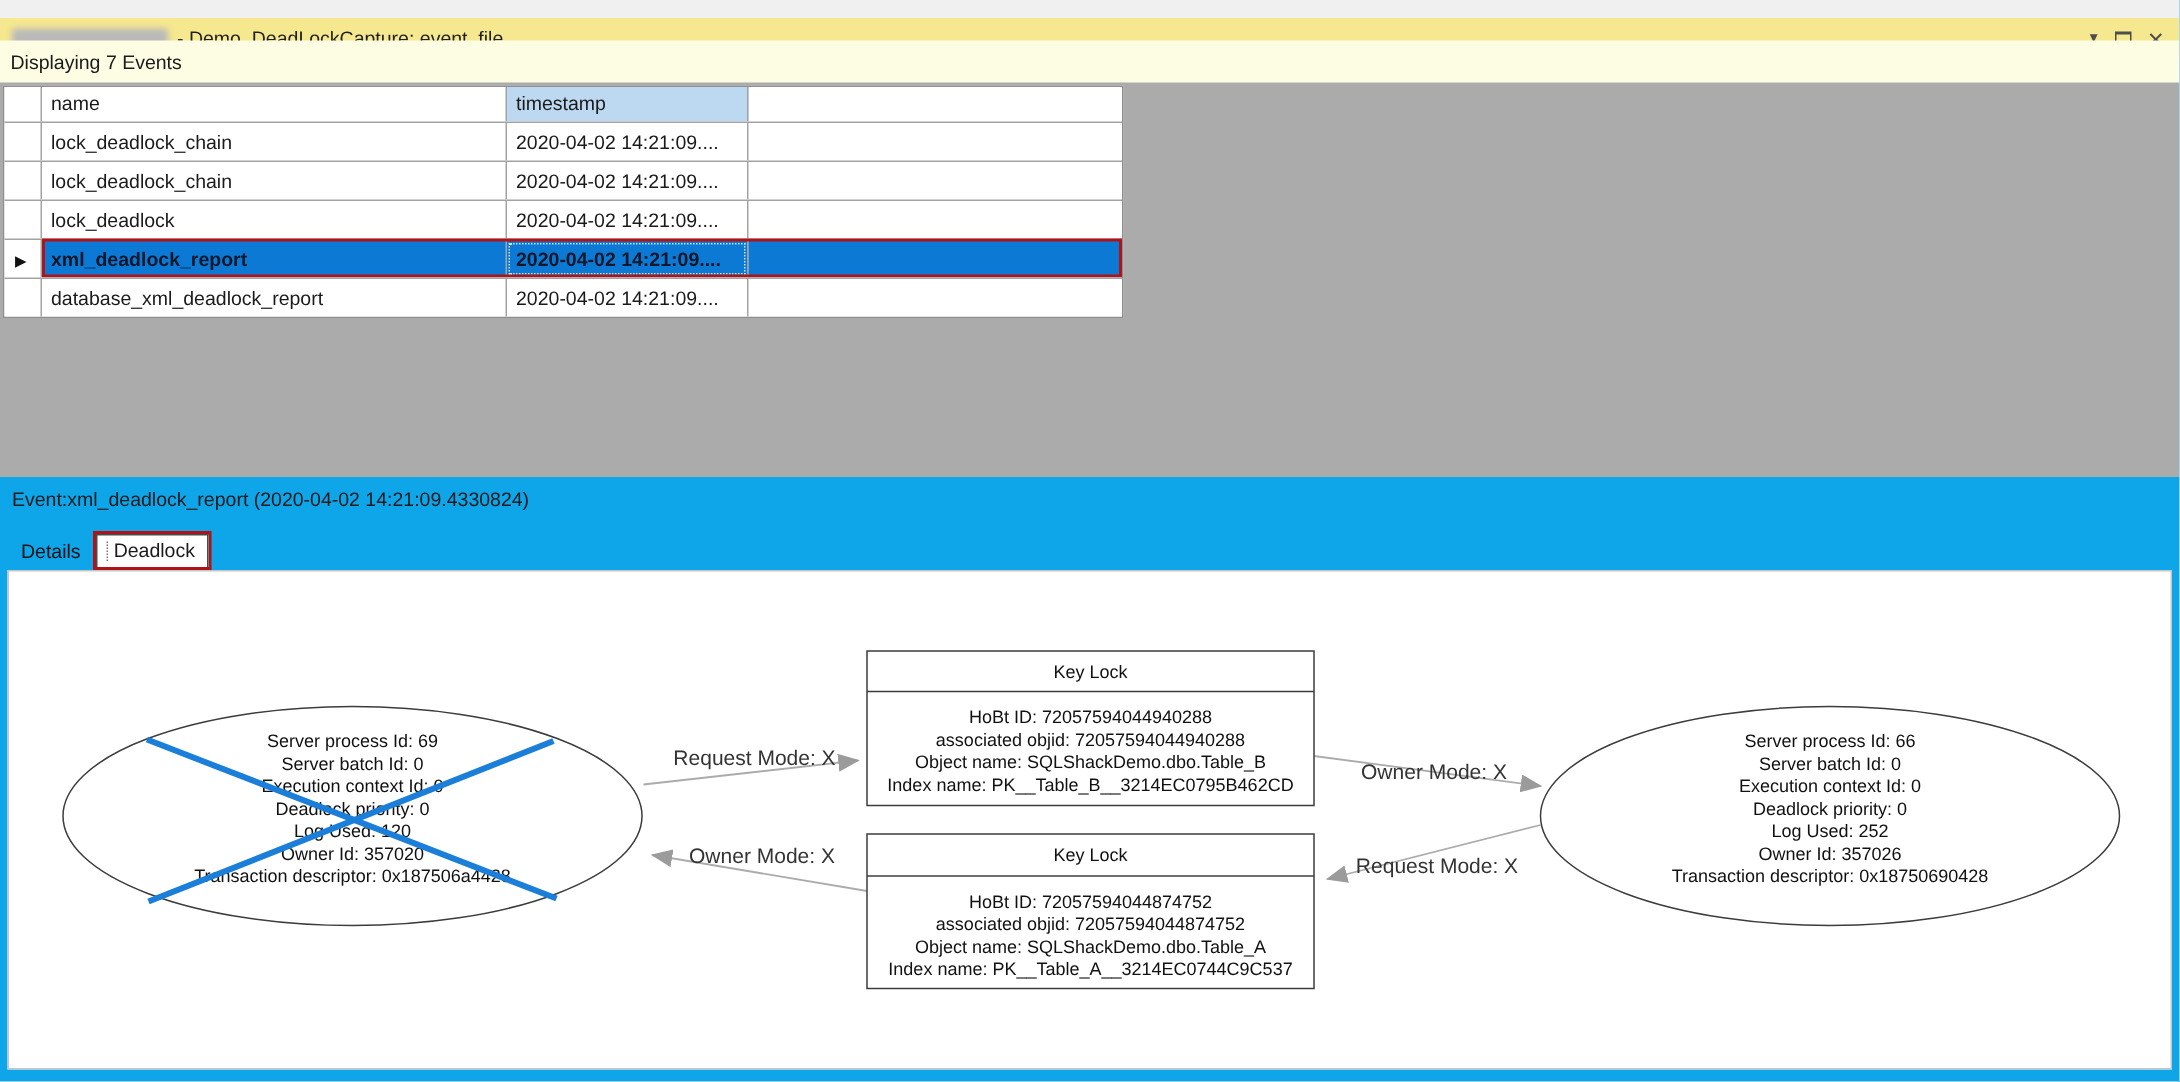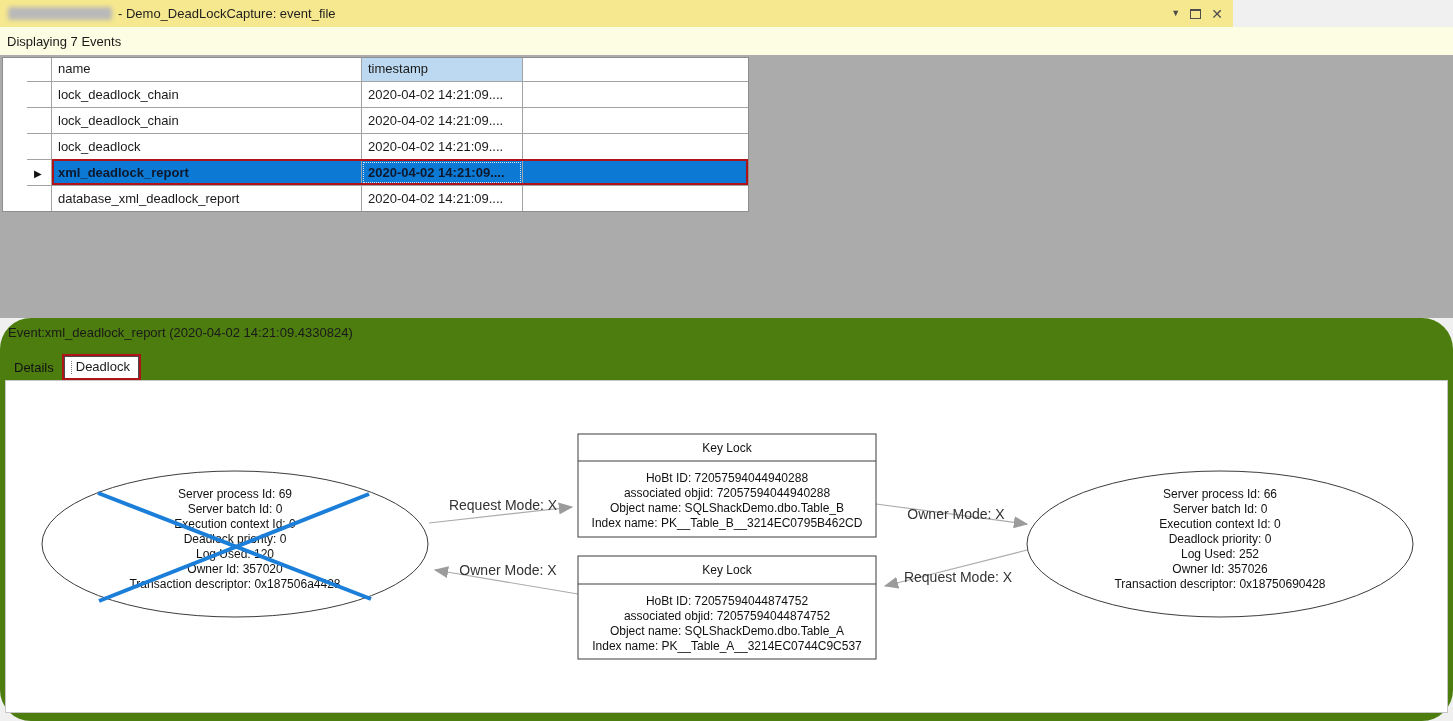--- a/index.html
+++ b/index.html
@@ -8,7 +8,7 @@
   .app { position:relative; width:1453px; height:721px; overflow:hidden; background:#F0F0F0; }
 
   
-  .titlebar { position:absolute; left:0; top:0; width:1233px; height:27px;
+  .titlebar { position:absolute; left:0; top:12px; width:1453px; height:27px;
     background:var(--titlebar,#F6E88E); display:flex; align-items:center; }
   .redacted { display:inline-block; width:104px; height:13px; margin-left:8px;
     background:#b9b9b9; border-radius:2px; filter:blur(2px); }

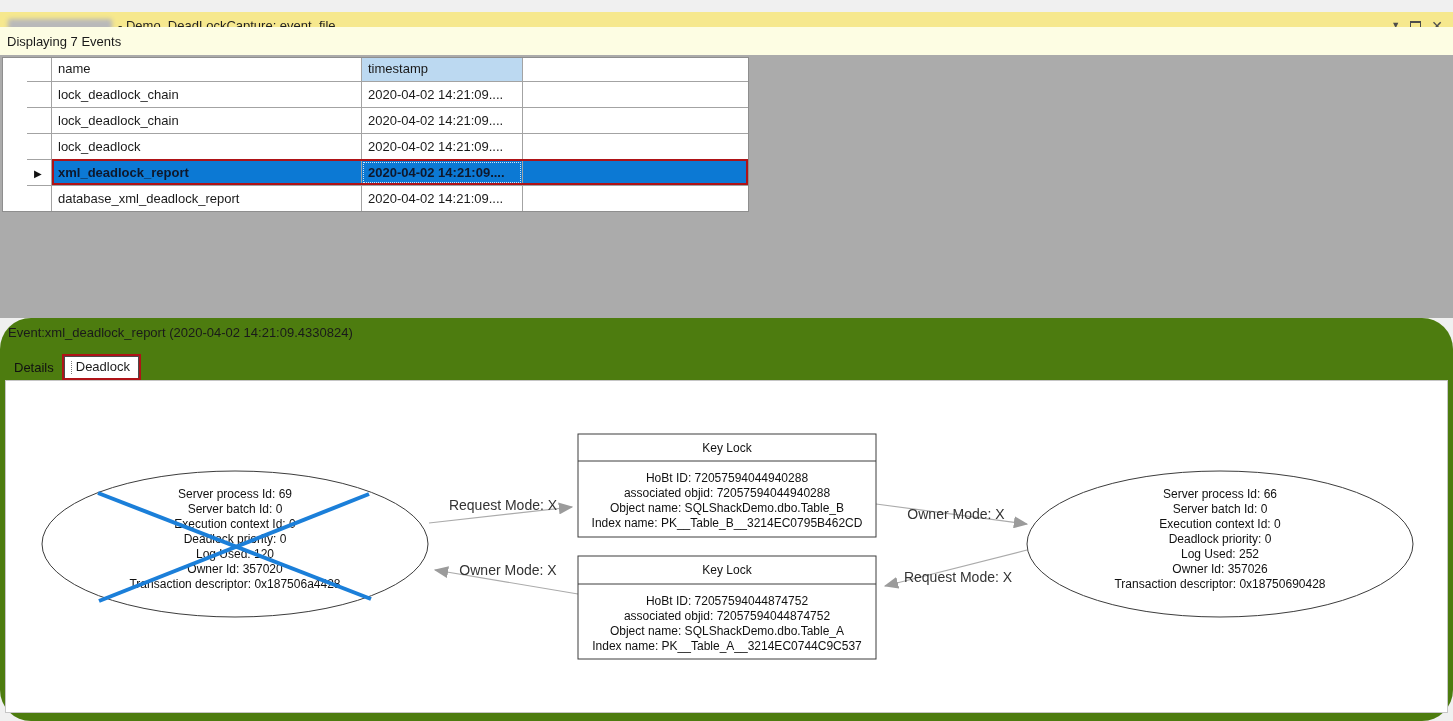--- a/index.html
+++ b/index.html
@@ -28,7 +28,7 @@
   .workspace { position:absolute; left:0; top:56px; width:1453px; height:262px;
     background:var(--canvas-gray,#ABABAB); }
   .etable { position:absolute; left:2px; top:1px; width:747px;
-    background:#fff; border:1px solid #8E8E8E;padding-left:24px; }
+    background:#fff; border:1px solid #8E8E8E; }
   .trow { display:flex; height:26px; border-top:1px solid #A3A3A3; background:#fff; position:relative; }
   .trow-h { height:23px; border-top:none; }
   .tc { border-right:1px solid #A3A3A3; padding-left:6px; line-height:25px;

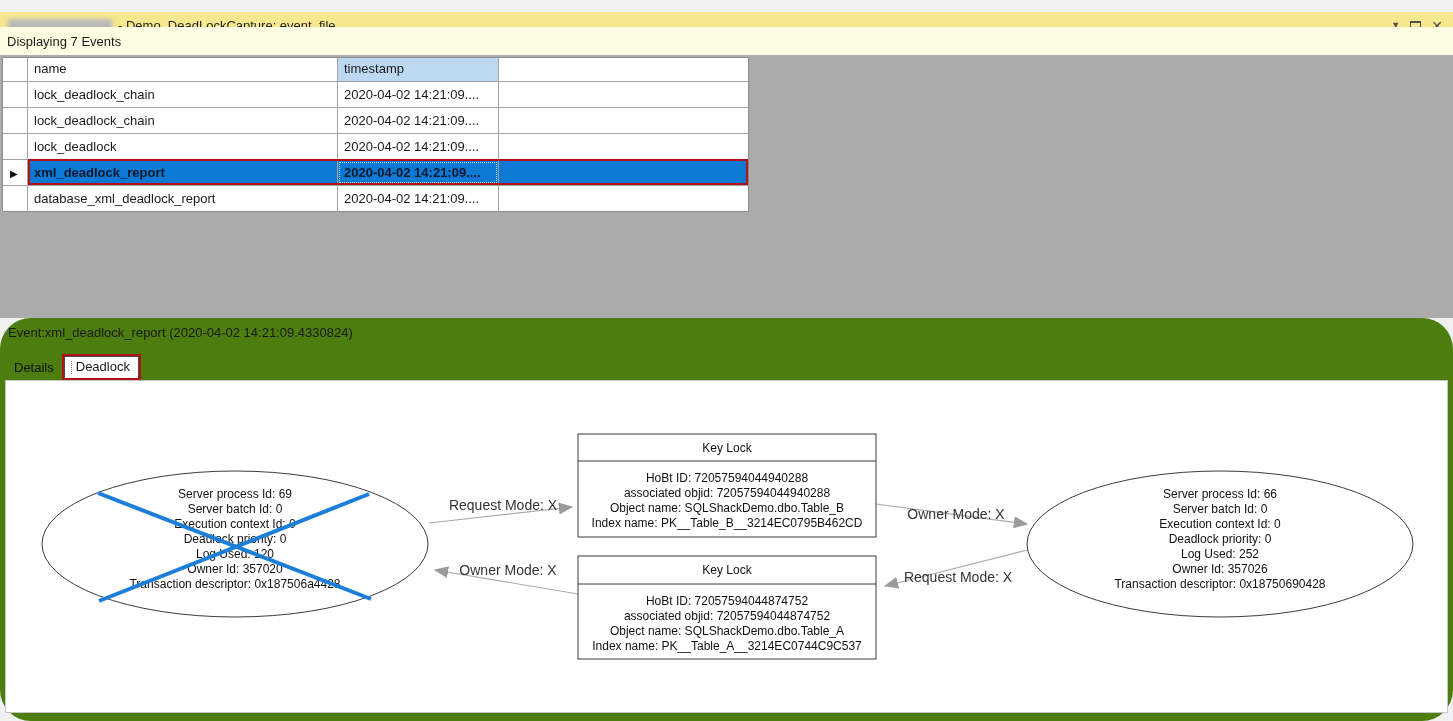--- a/index.html
+++ b/index.html
@@ -48,7 +48,7 @@
   .rowmark { display:inline-block; margin-left:7px; font-size:10px; color:#111; line-height:26px; }
 
   
-  .detail { position:absolute; left:0; top:318px; width:1453px; height:403px; background:#4d7c0f;border-radius:31px; }
+  .detail { position:absolute; left:0; top:318px; width:1453px; height:403px; background:#0ea5e9; }
   .event-header { position:absolute; left:8px; top:7px; color:#1a1a1a; }
   .tabs { position:absolute; left:10px; top:36px; display:flex; align-items:flex-end; z-index:3; }
   .tab-plain { padding:4px 8px 5px 4px; color:#111; }

